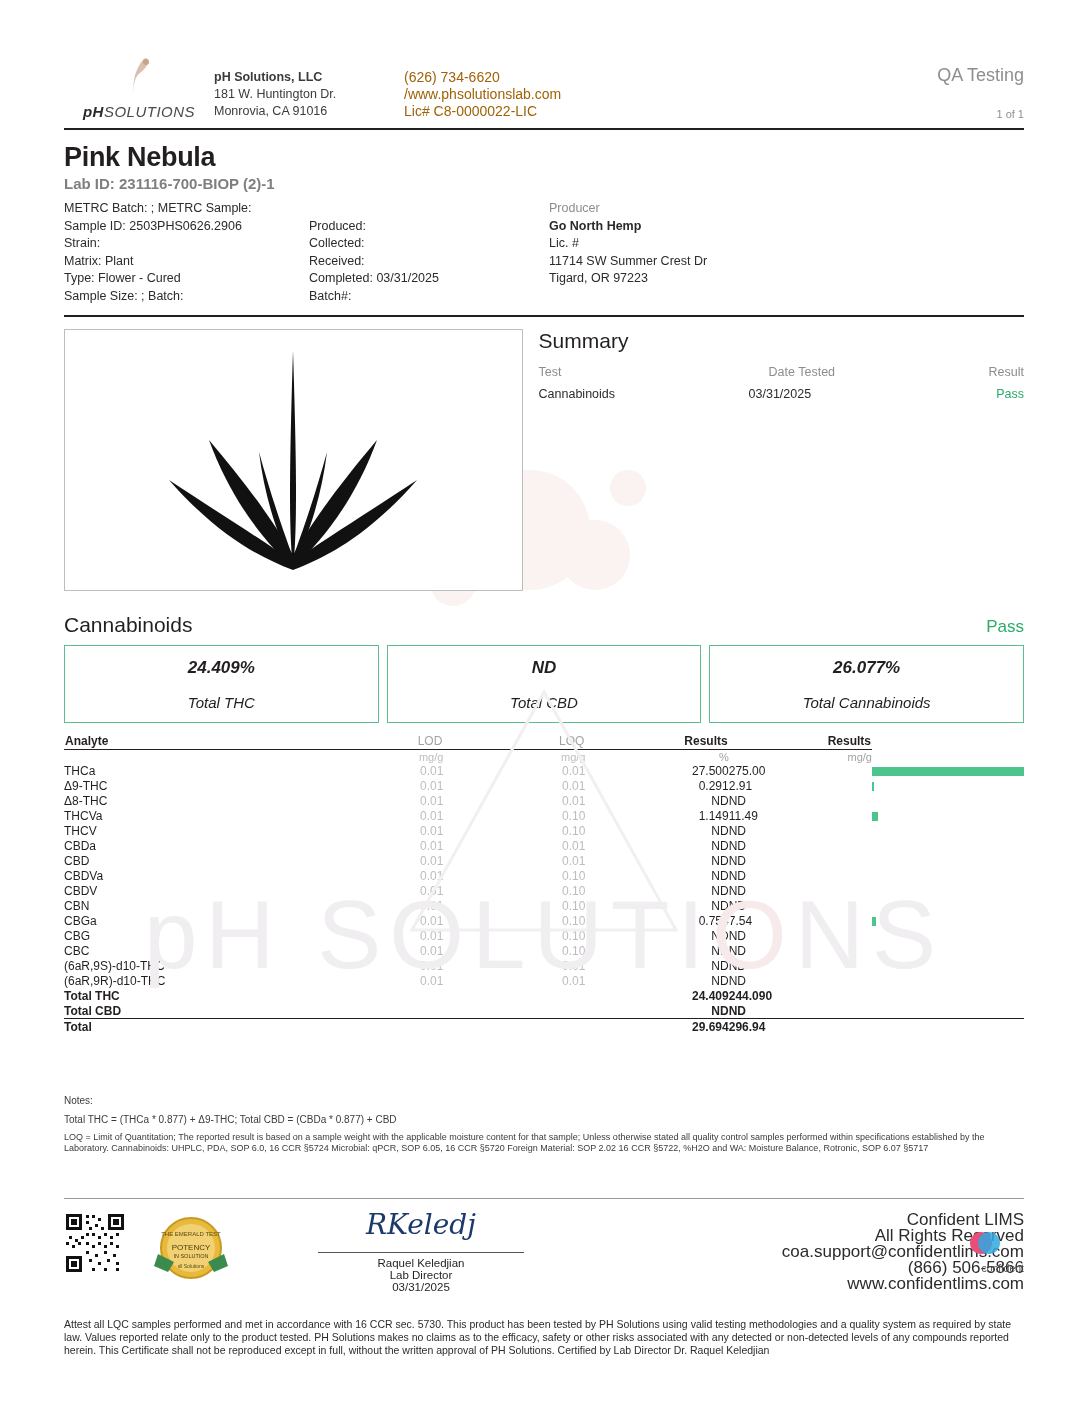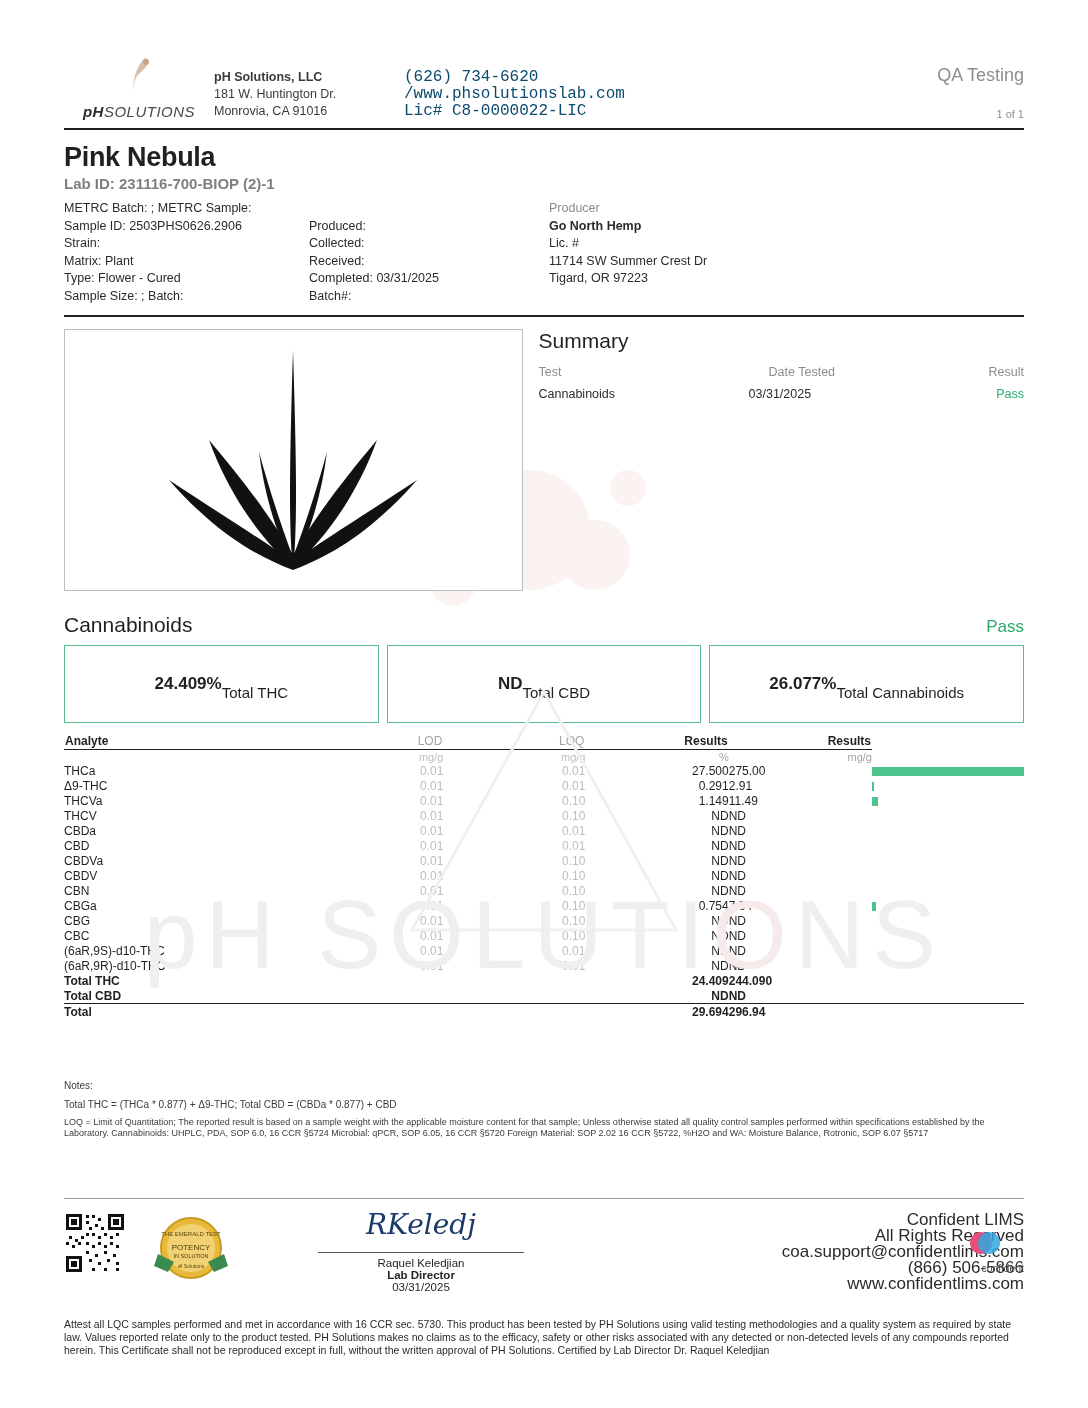--- a/index.html
+++ b/index.html
@@ -75,12 +75,11 @@
   }
   .lab-info .name { font-weight: 700; }
   .lab-contact {
-    font-size: 16px;
+    font-size: 14px;
     line-height: 17px;
-    color: #0c4a6e;
+    color: #a16207;
     width: 260px;
     padding-top: 14px;
-    font-family: Liberation Mono, monospace;
   }
   .qa-block {
     margin-left: auto;

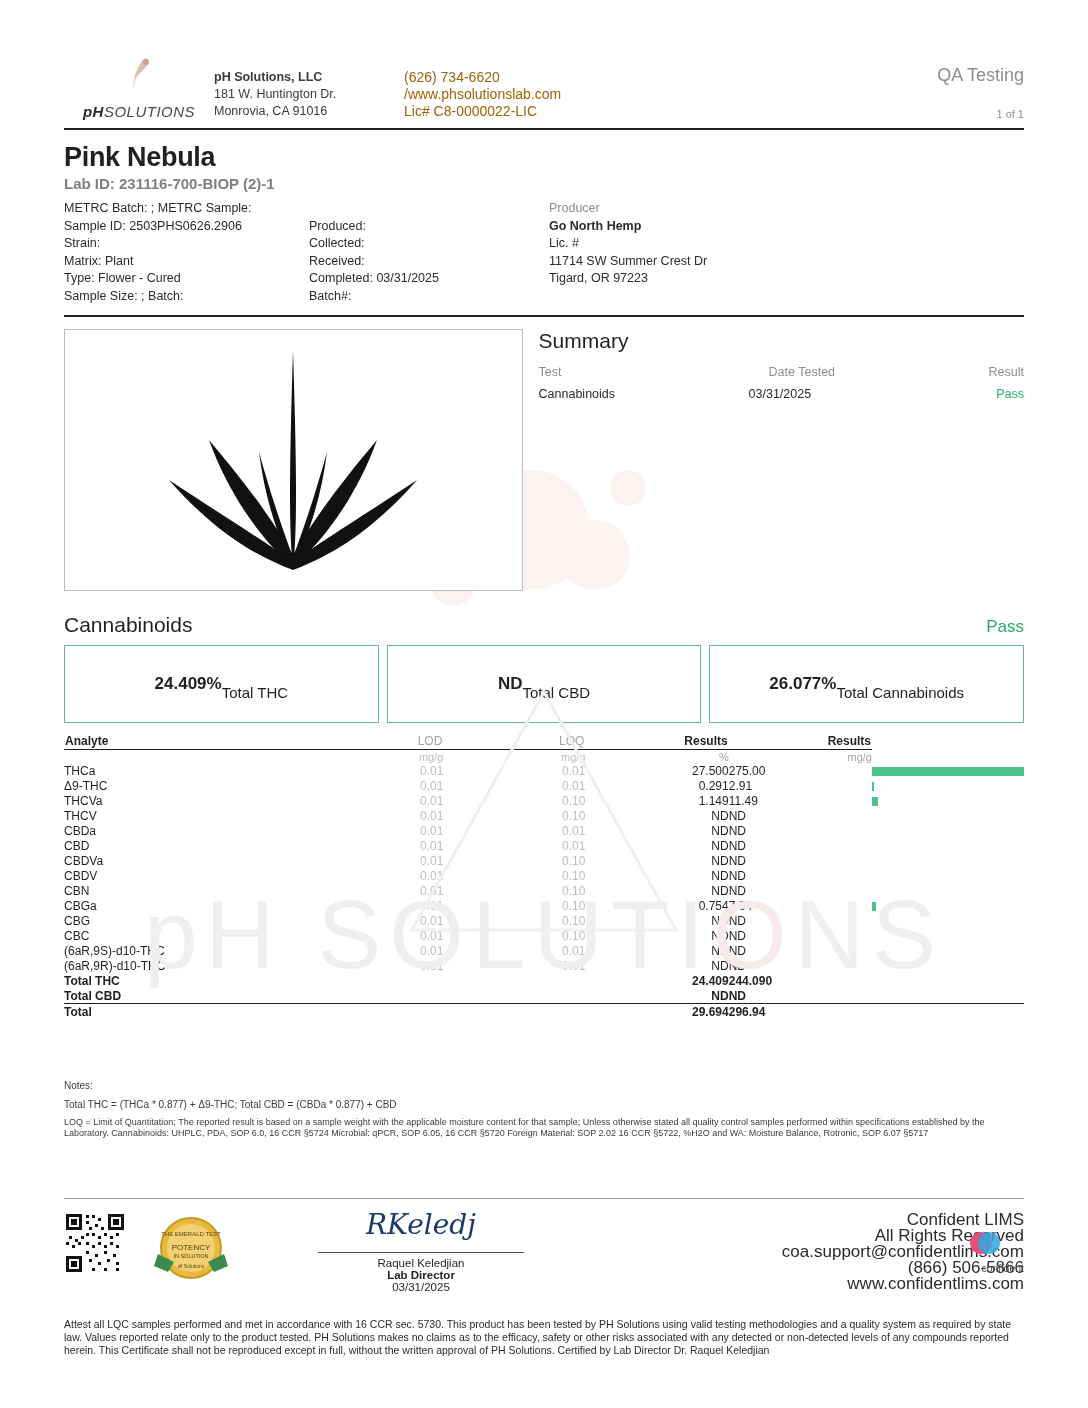--- a/index.html
+++ b/index.html
@@ -196,9 +196,10 @@
     box-sizing: border-box;
     height: 78px;
     display: flex;
-    flex-direction: row;
+    flex-direction: column;
     align-items: center;
     justify-content: center;
+    font-style: italic;
   }
   .total-val { font-size: 17px; font-weight: 700; }
   .total-lbl { font-size: 15px; margin-top: 16px; }

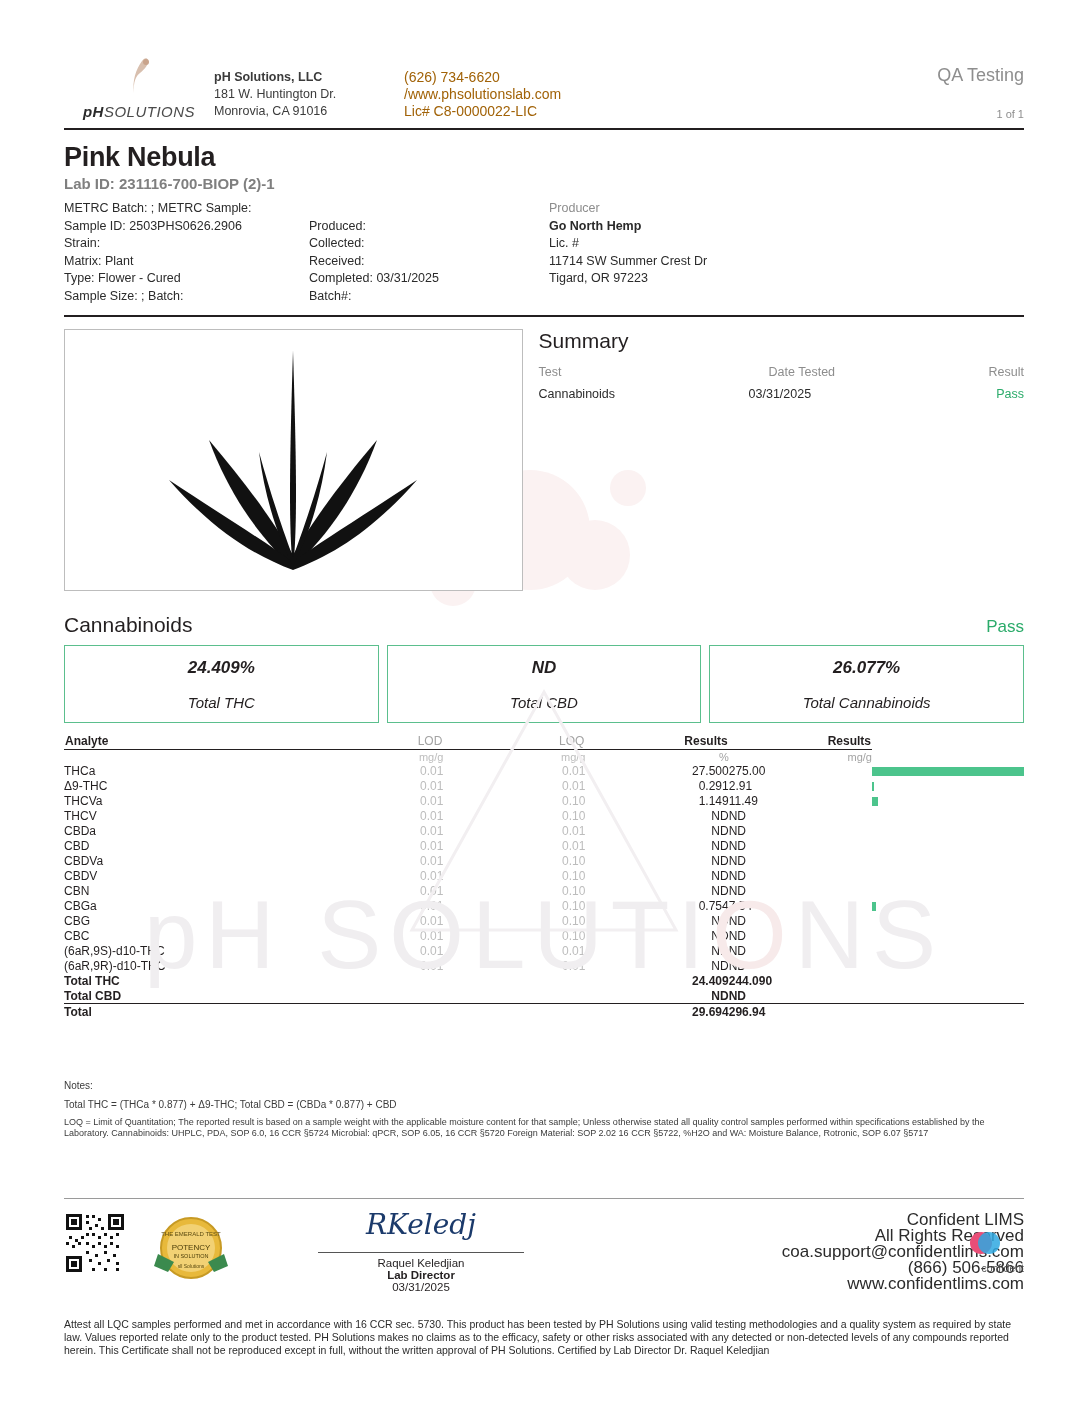--- a/index.html
+++ b/index.html
@@ -490,6 +490,14 @@
           <td class="res1">0.291</td>
           <td class="res2">2.91</td>
           <td class="bar"><span class="bar-fill" style="width: 2px;"></span></td>
+        </tr>
+        <tr>
+          <td class="name">Δ8-THC</td>
+          <td class="lod">0.01</td>
+          <td class="loq">0.01</td>
+          <td class="res1">ND</td>
+          <td class="res2">ND</td>
+          <td class="bar"></td>
         </tr>
         <tr>
           <td class="name">THCVa</td>

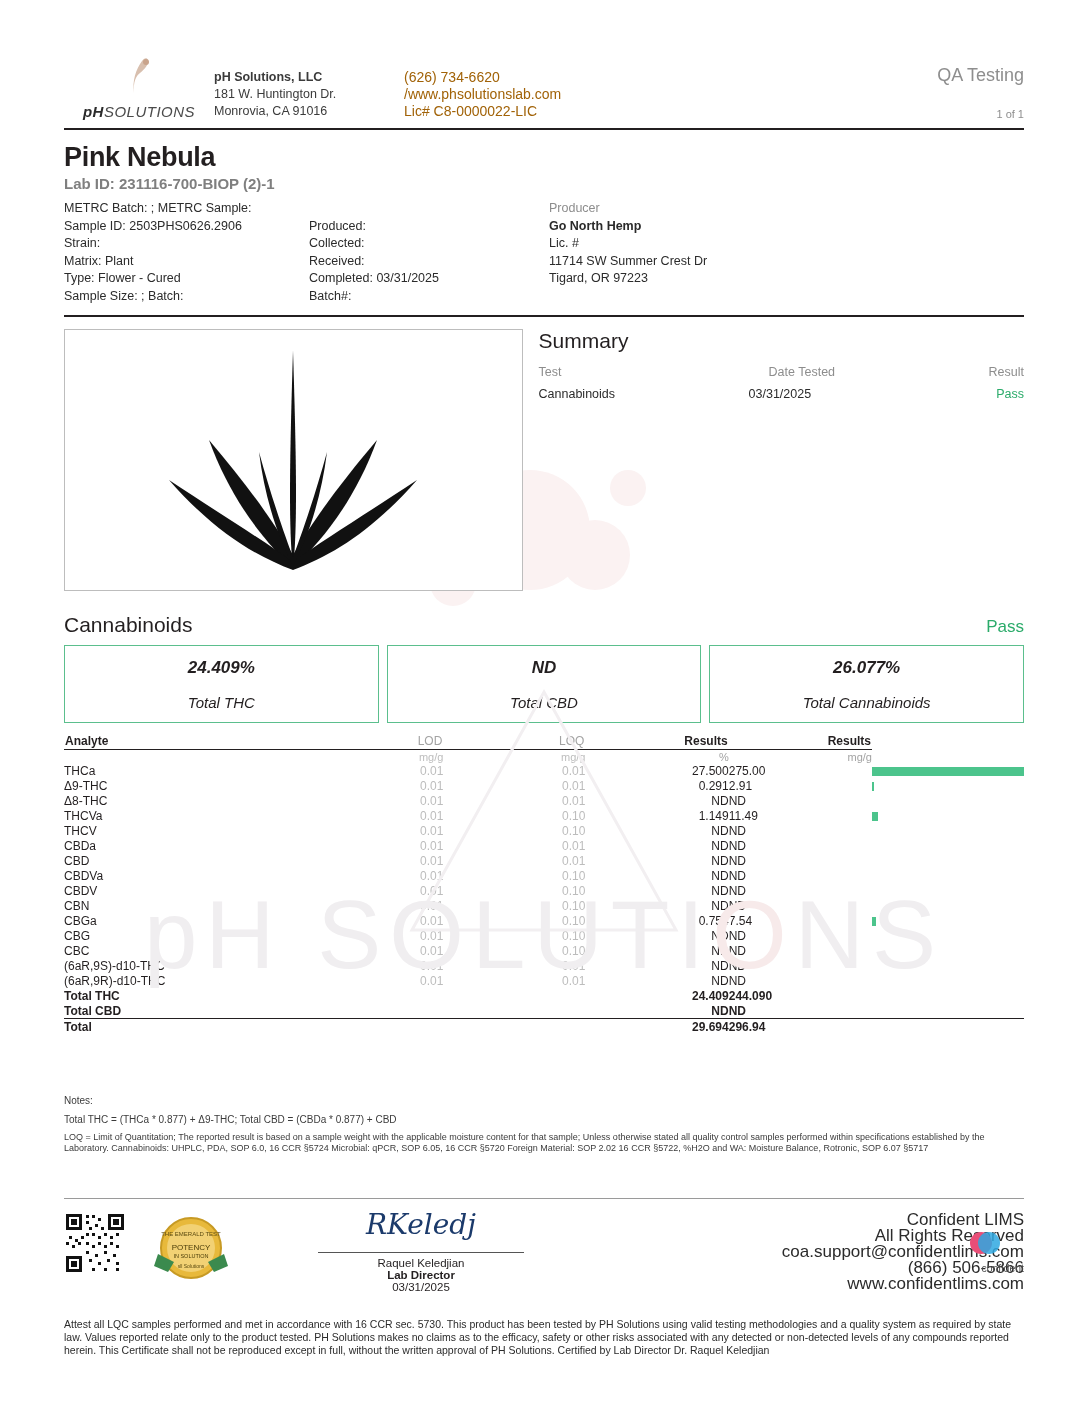--- a/index.html
+++ b/index.html
@@ -294,7 +294,7 @@
   }
   .sig-line { border-bottom: 1px solid #555; margin: 2px 12px 4px 12px; }
   .sig-name { font-size: 11.5px; }
-  .sig-role { font-size: 11.5px; font-weight: bold; }
+  .sig-role { font-size: 11.5px; }
   .sig-date { font-size: 11.5px; }
   .conf-block {
     margin-left: auto;

